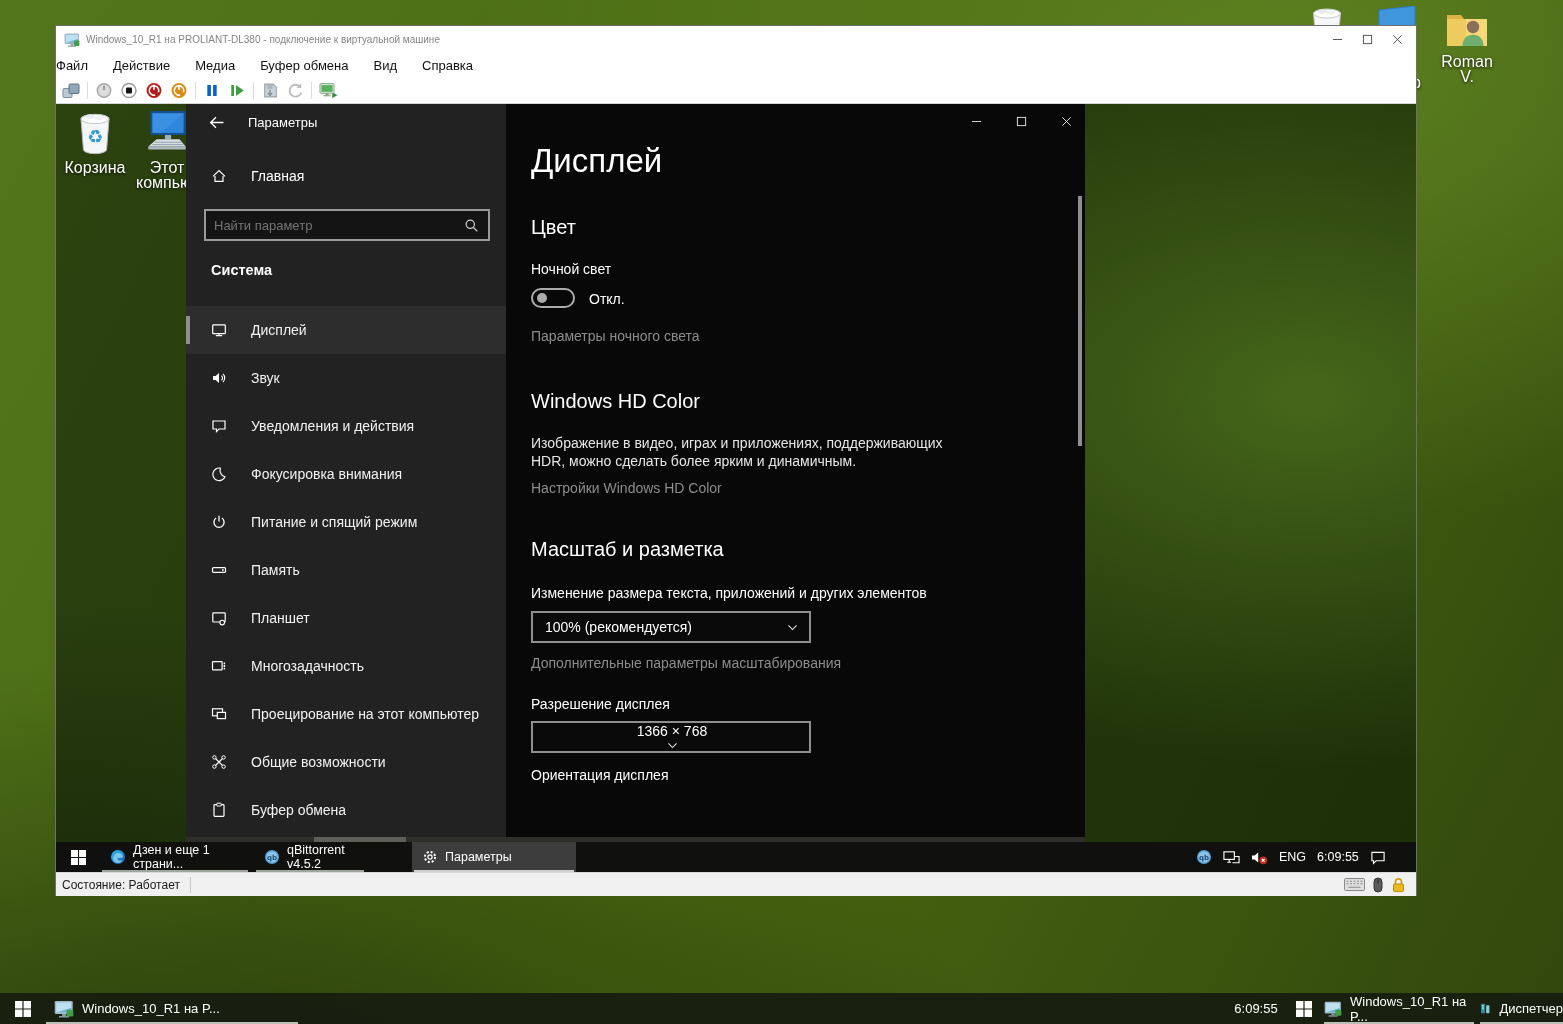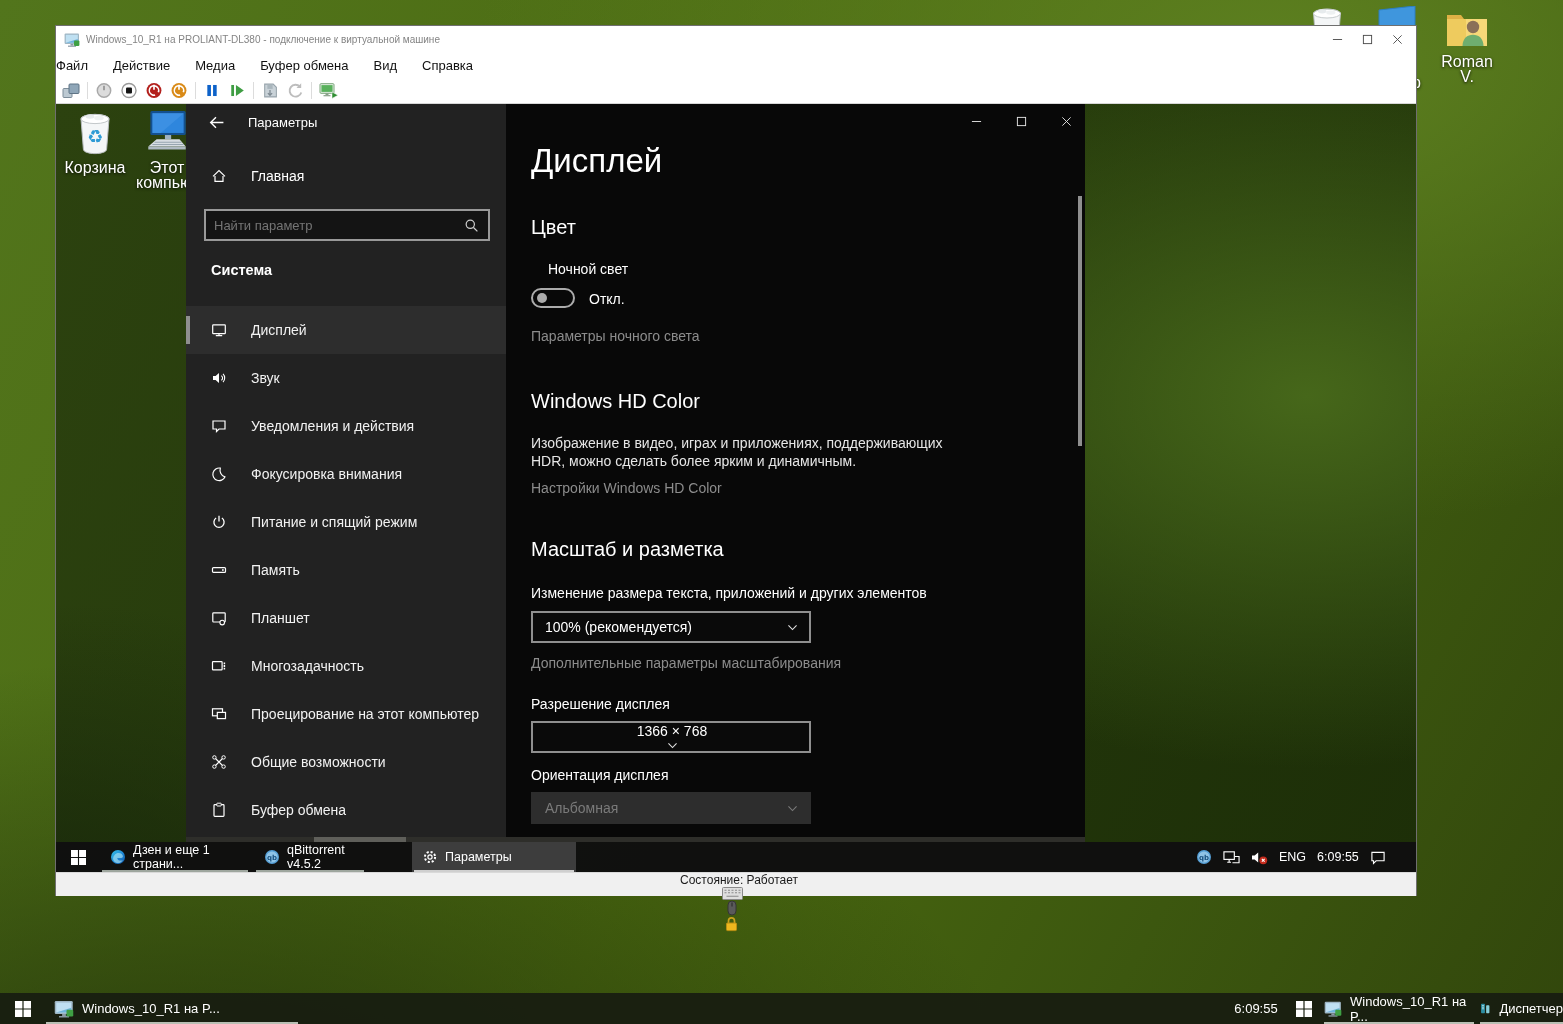--- a/index.html
+++ b/index.html
@@ -420,7 +420,7 @@
         <div class="abs" style="left:345px;top:38px;color:#fff;font-size:33px;font-weight:300;">Дисплей</div>
 
         <div class="abs heading" style="left:345px;top:112px;">Цвет</div>
-        <div class="abs lbl" style="left:362px;top:157px;">Ночной свет</div>
+        <div class="abs lbl" style="left:345px;top:157px;">Ночной свет</div>
         <div id="nltoggle" class="abs" style="left:345px;top:184px;">
             <span class="knob"></span>
           </div>

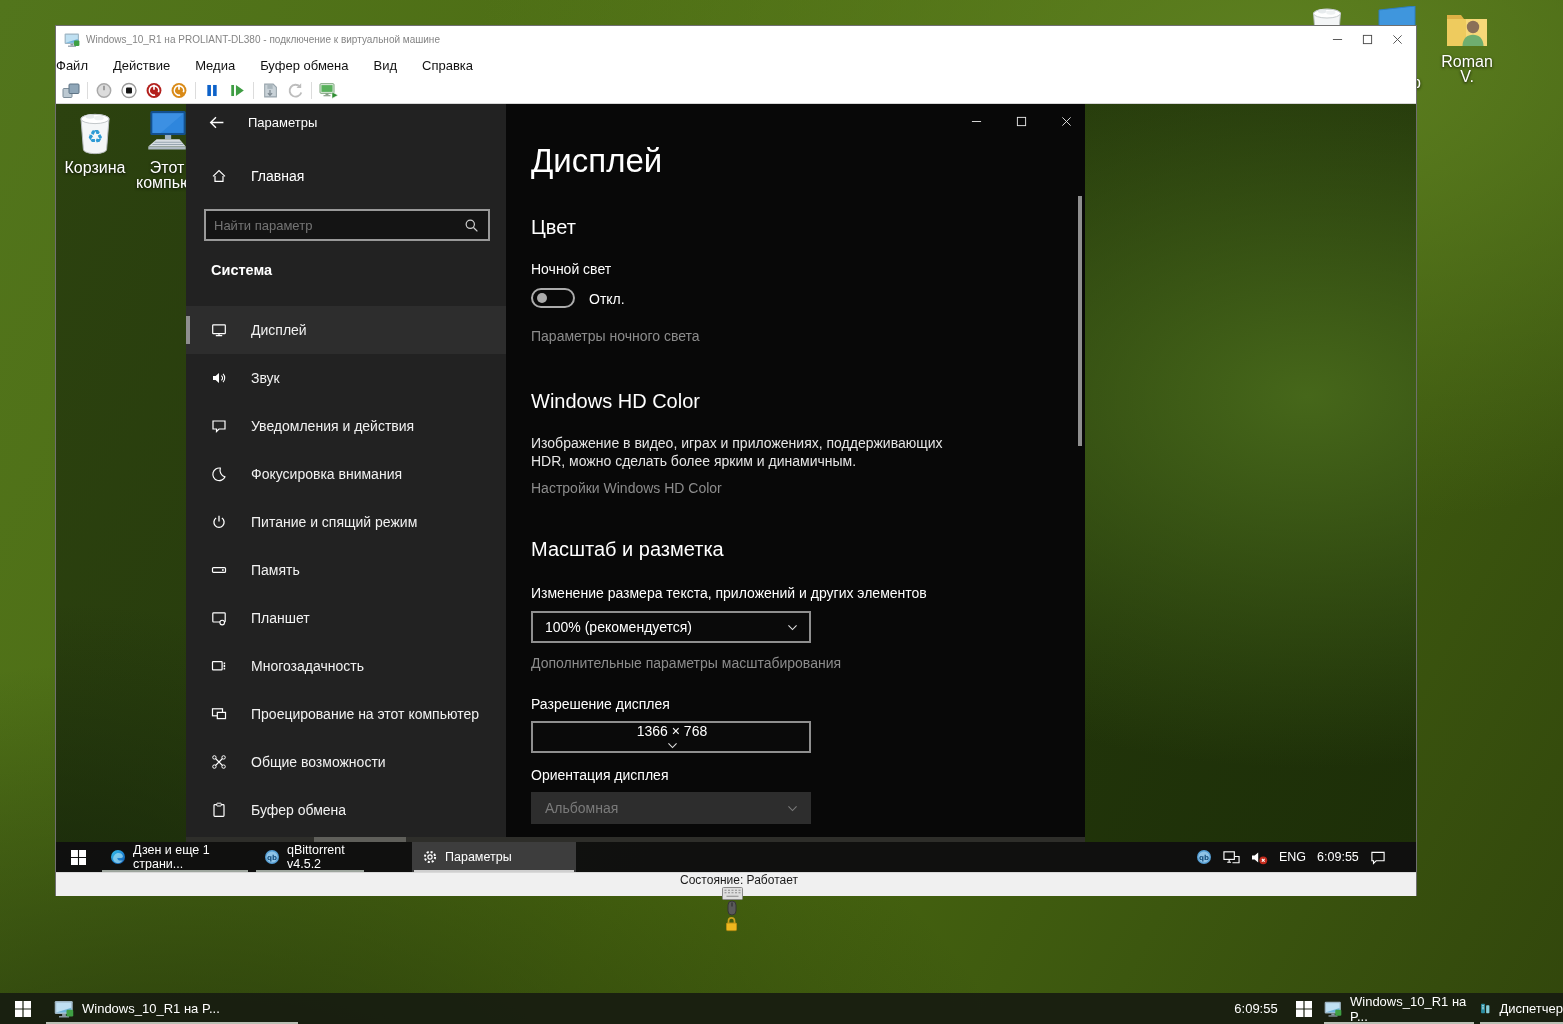--- a/index.html
+++ b/index.html
@@ -455,14 +455,6 @@
         </div>
 
         <div class="abs lbl" style="left:345px;top:663px;">Ориентация дисплея</div>
-        <div class="abs drop disabled" style="left:345px;top:688px;">
-          <span>Альбомная</span>
-          <span class="chev">
-              <svg viewBox="0 0 16 16">
-                <path d="m3 5.5 5 5 5-5" stroke="#7a7a7a" fill="none" stroke-width="1.4"></path>
-              </svg>
-            </span>
-        </div>
 
         <div class="abs" style="left:892px;top:92px;width:4px;height:250px;background:#8f8f8f;"></div>
         <div class="abs" style="left:0;top:733px;width:899px;height:5px;background:#2e2e2a;">

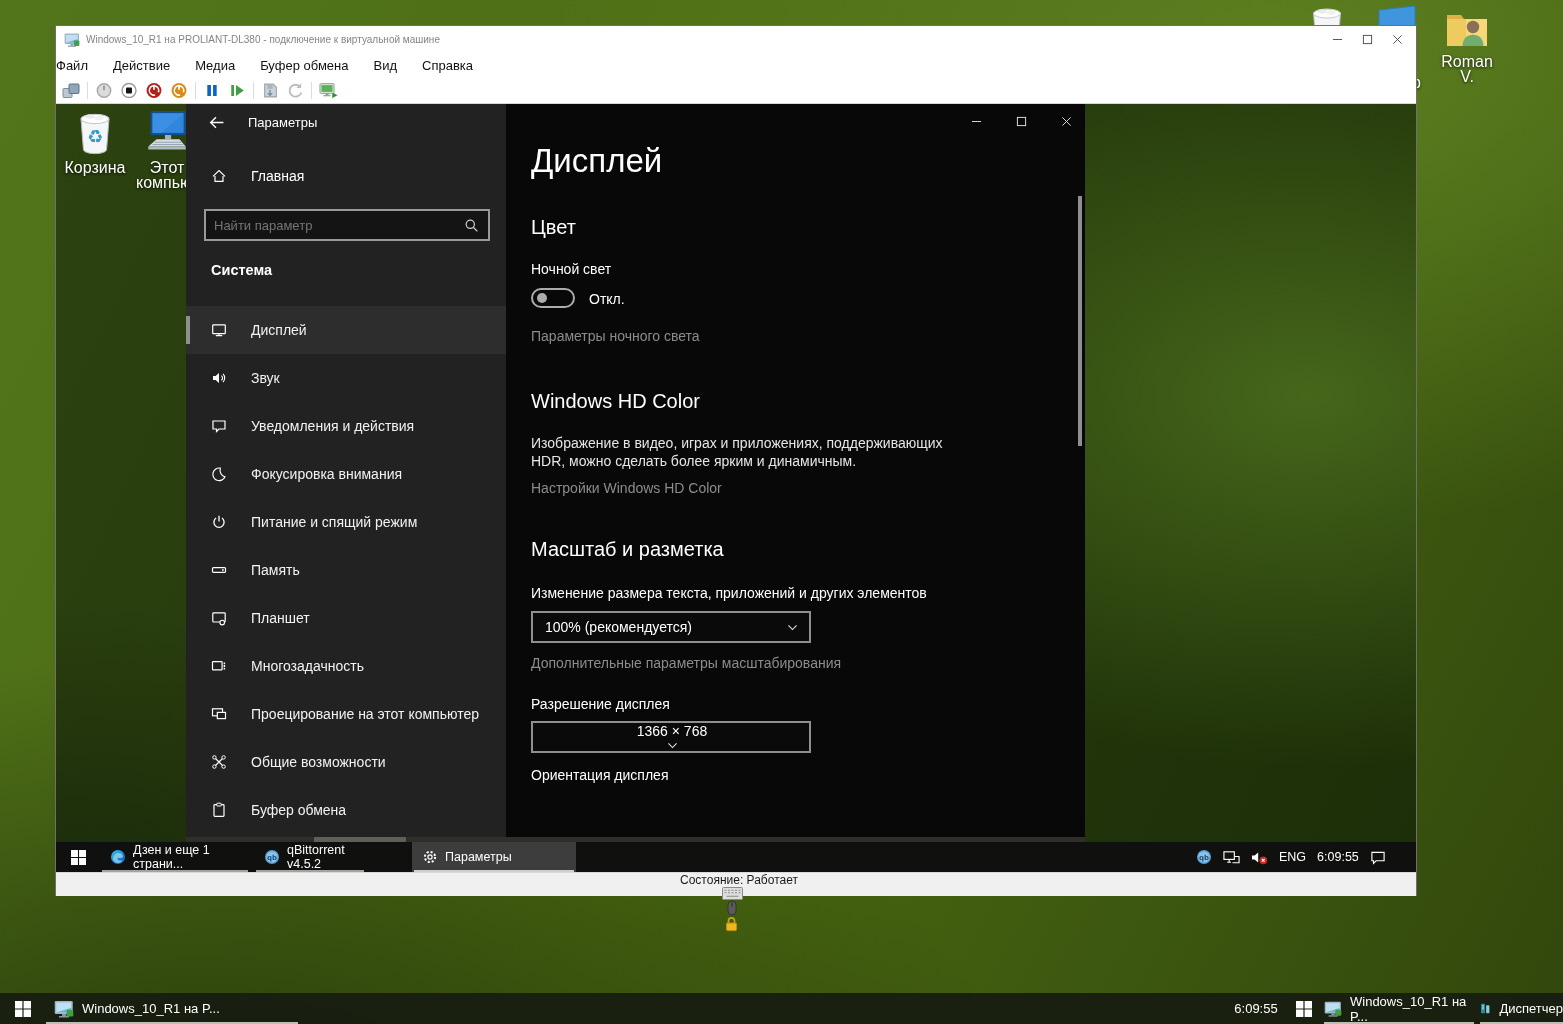--- a/index.html
+++ b/index.html
@@ -52,7 +52,7 @@
   .tkitem.active{background:#3d3d3d;}
   .tico16{width:16px;height:16px;flex:0 0 16px;}
   
-  #vmstatus{left:0;top:846px;width:100%;height:24px;background:#f0f0f0;border-top:1px solid #d9d9d9;box-sizing:border-box;display:flex;align-items:center;flex-direction:column;}
+  #vmstatus{left:0;top:846px;width:100%;height:24px;background:#f0f0f0;border-top:1px solid #d9d9d9;box-sizing:border-box;display:flex;align-items:center;}
   #vmstatus .txt{font-size:12px;color:#1a1a1a;margin-left:6px;}
   #vmstatus .sep{width:1px;height:16px;background:#c9c9c9;margin-left:10px;}
   

